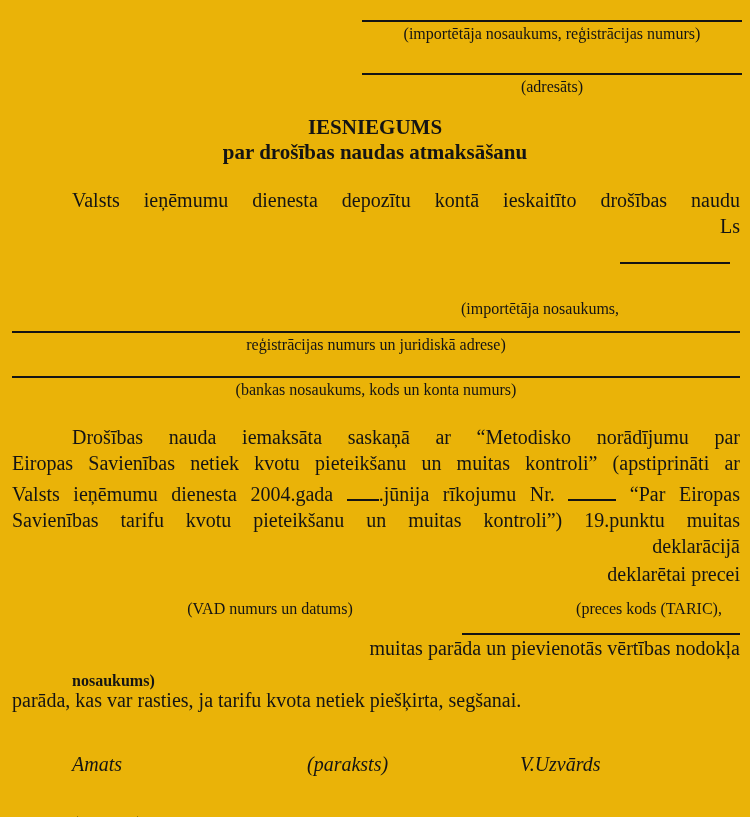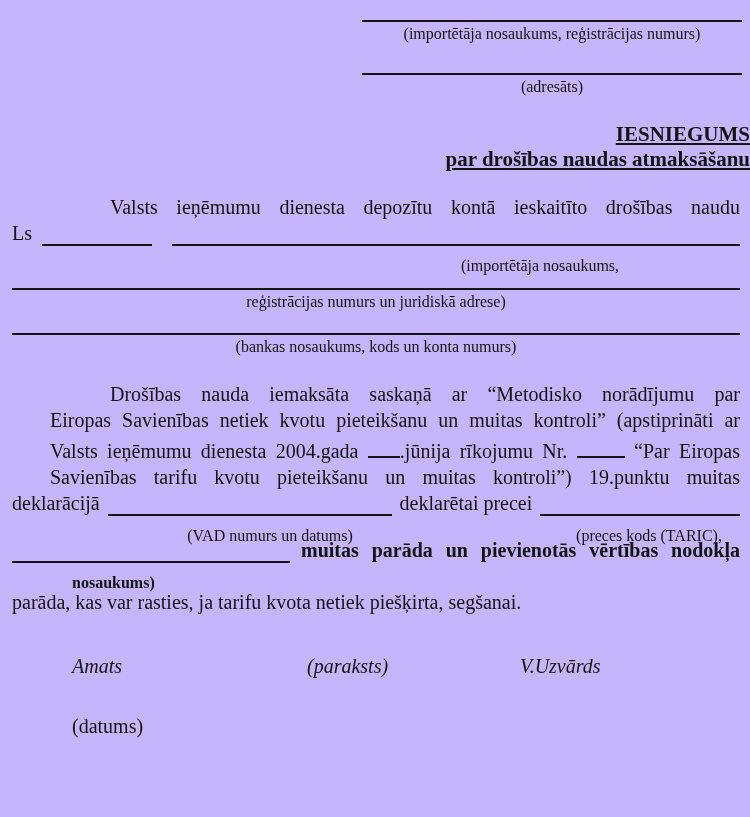--- a/index.html
+++ b/index.html
@@ -4,7 +4,7 @@
 <style>
   html,body{margin:0;padding:0;background:#e8e8e8;}
   .page{
-    width:750px;height:817px;margin:0 auto;background:#c4b5fd;color:#141414;
+    width:750px;height:817px;margin:0 auto;background:#eab308;color:#141414;
     font-family:"Liberation Serif","DejaVu Serif",serif;
     font-size:20px;line-height:26px;overflow:hidden;position:relative;
     box-sizing:border-box;

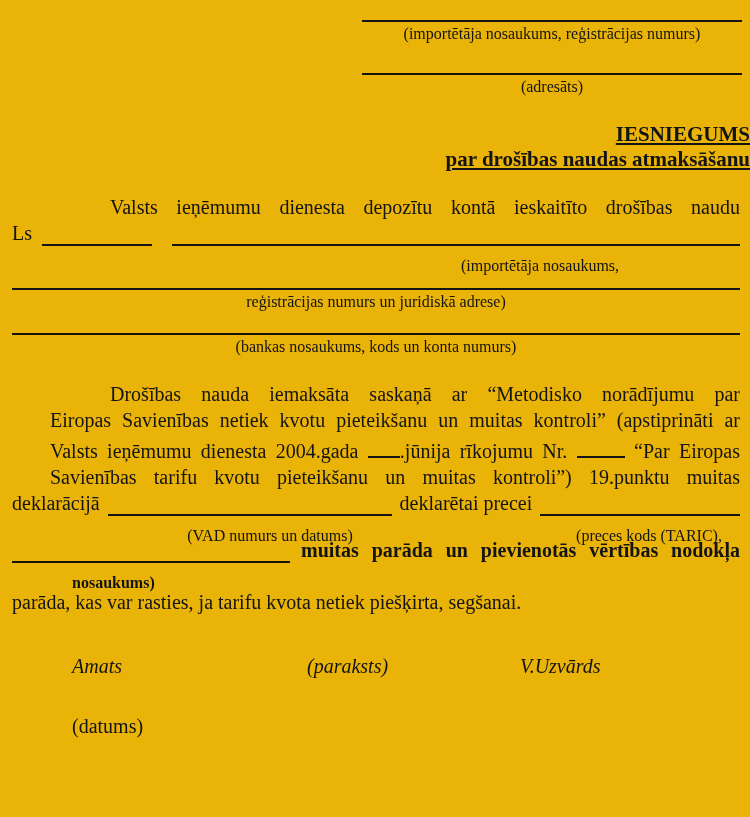--- a/index.html
+++ b/index.html
@@ -15,7 +15,7 @@
   .rule{height:4px;border-bottom:2px solid #141414;}
   .cap{font-size:16px;line-height:20px;text-align:center;padding-top:2px;}
   
-  .title{margin-top:25px;text-align:right;font-weight:700;font-size:21px;line-height:25px;text-decoration:underline;}
+  .title{margin-top:18px;text-align:center;font-weight:700;font-size:21px;line-height:25px;}
   
   .bodytxt{margin:0 10px 0 12px;}
   .jline{text-align:justify;text-align-last:justify;margin-left:38px;}

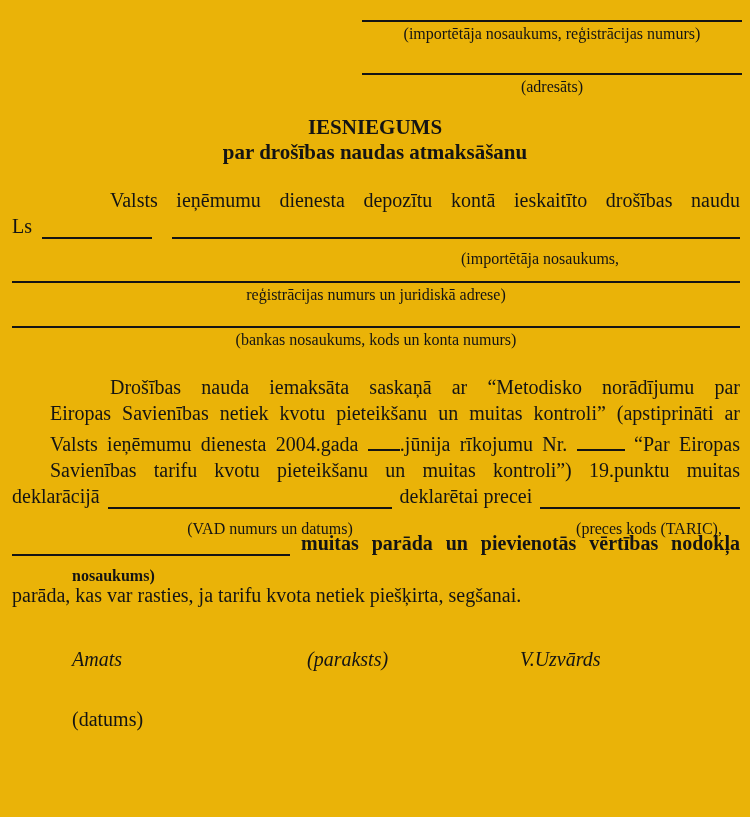--- a/index.html
+++ b/index.html
@@ -18,7 +18,7 @@
   .title{margin-top:18px;text-align:center;font-weight:700;font-size:21px;line-height:25px;}
   
   .bodytxt{margin:0 10px 0 12px;}
-  .jline{text-align:justify;text-align-last:justify;margin-left:38px;}
+  .jline{text-align:justify;text-align-last:justify;}
   .indent{text-indent:60px;}
   .mt-p1{margin-top:22px;}
   .mt-p2{margin-top:24px;}

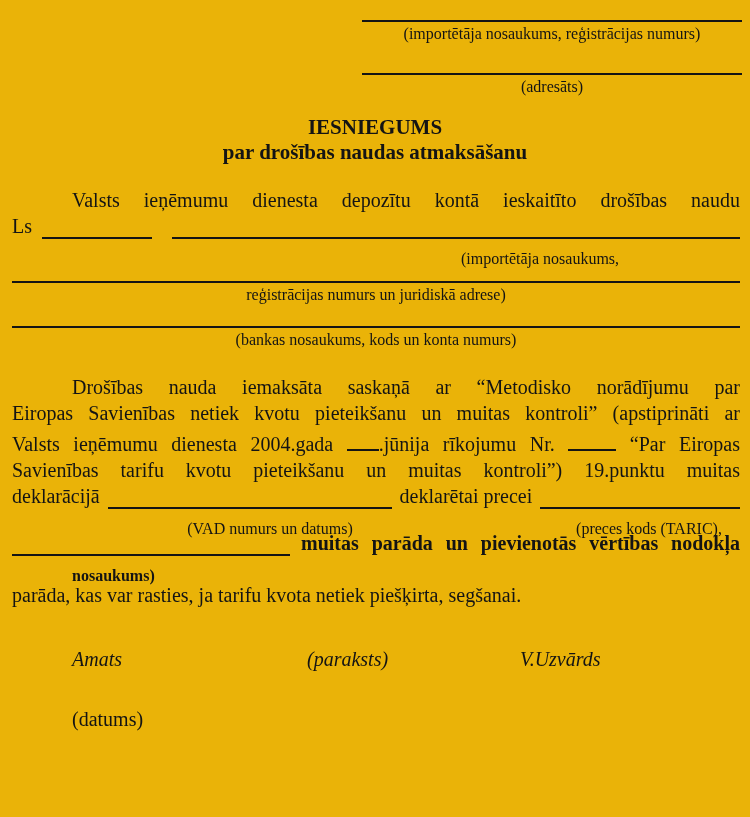--- a/index.html
+++ b/index.html
@@ -22,7 +22,7 @@
   .indent{text-indent:60px;}
   .mt-p1{margin-top:22px;}
   .mt-p2{margin-top:24px;}
-  .row{display:flex;align-items:flex-end;}
+  .row{display:flex;align-items:flex-end;flex-direction:column;}
   .blank{border-bottom:2px solid #141414;height:23px;display:inline-block;vertical-align:baseline;}
   .grow{flex-grow:1;}
   .caprow{position:relative;height:21px;}

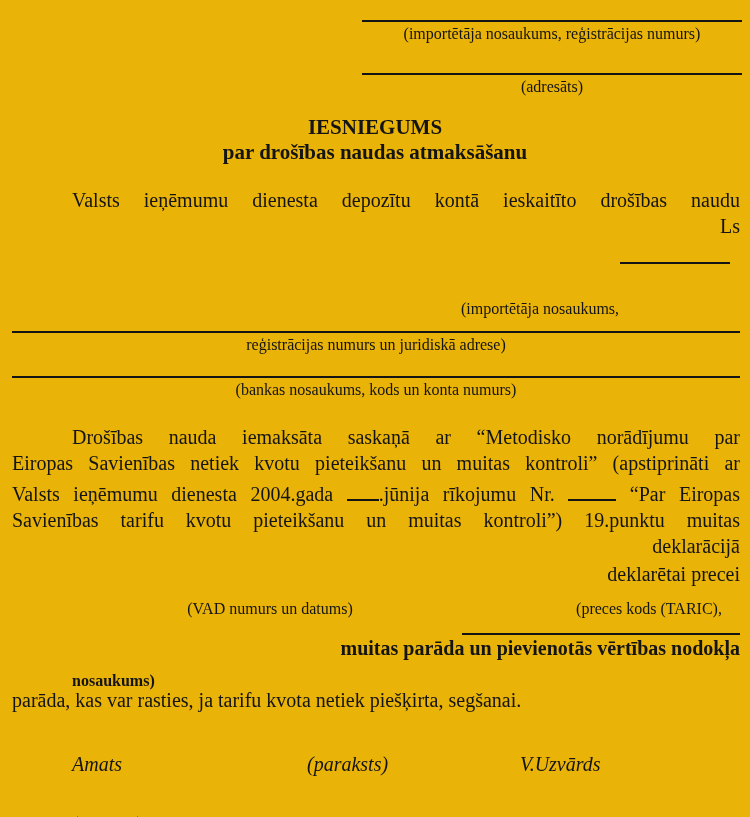--- a/index.html
+++ b/index.html
@@ -38,7 +38,7 @@
   .w278{width:278px;flex:none;}
   .b1{flex:1.45;margin:0 8px;}
   .b2{flex:1.02;margin-left:8px;}
-  .jfill{flex:1;text-align:justify;text-align-last:justify;margin-left:11px;font-weight:bold;}
+  .jfill{flex:1;text-align:justify;text-align-last:justify;margin-left:11px;}
   .lastline{margin-top:5px;}
   
   .sig{position:relative;height:26px;margin-top:38px;}

